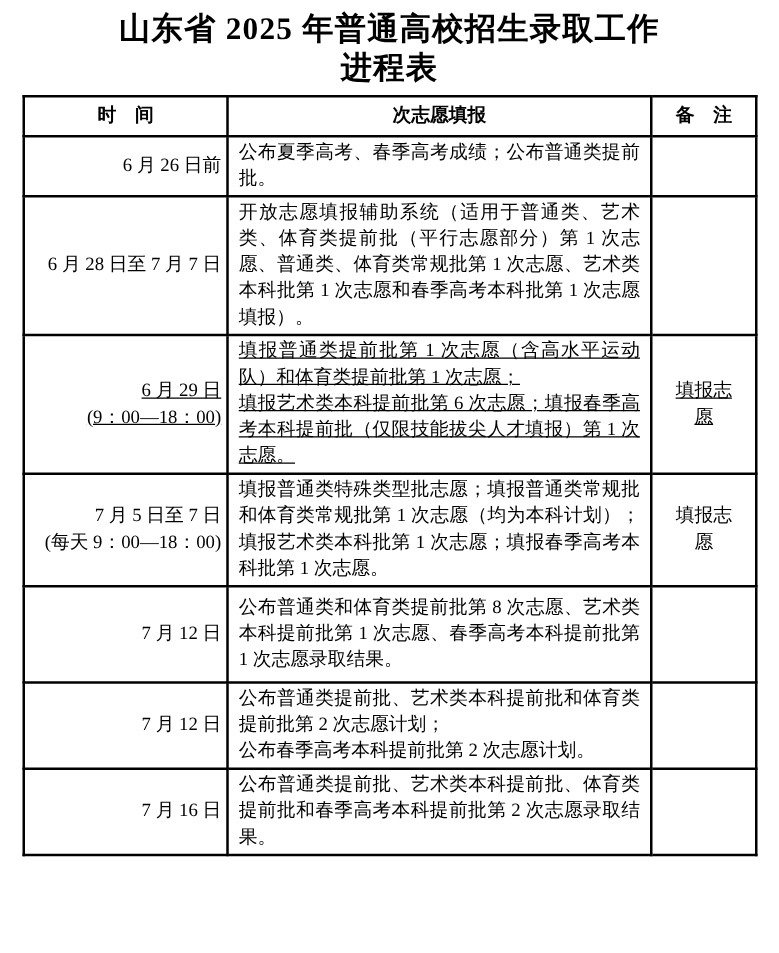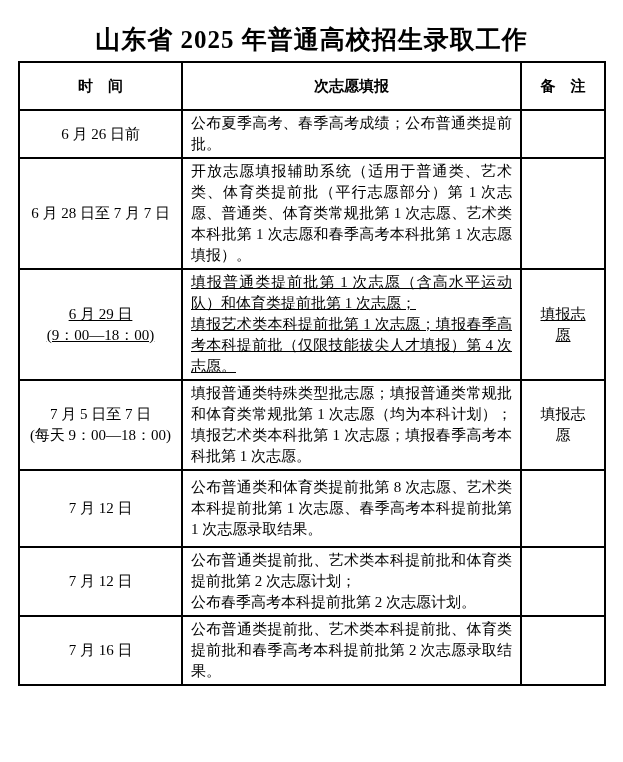--- a/index.html
+++ b/index.html
@@ -18,7 +18,6 @@
     font-size: 25px;
     line-height: 31px;
     letter-spacing: 1px;
-    margin-top: 16px;
   }
   table.doc-table {
     margin: 6px 0 0 18px;

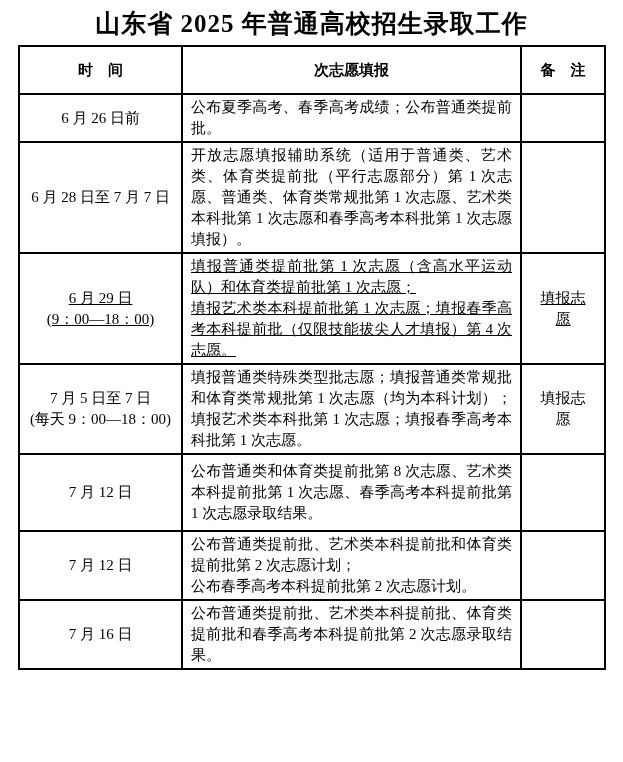--- a/index.html
+++ b/index.html
@@ -64,6 +64,7 @@
 <div class="page">
   <div class="title-block">
     <div>山东省 2025 年普通高校招生录取工作</div>
+    <div>进程表</div>
   </div>
 
   <table class="doc-table">

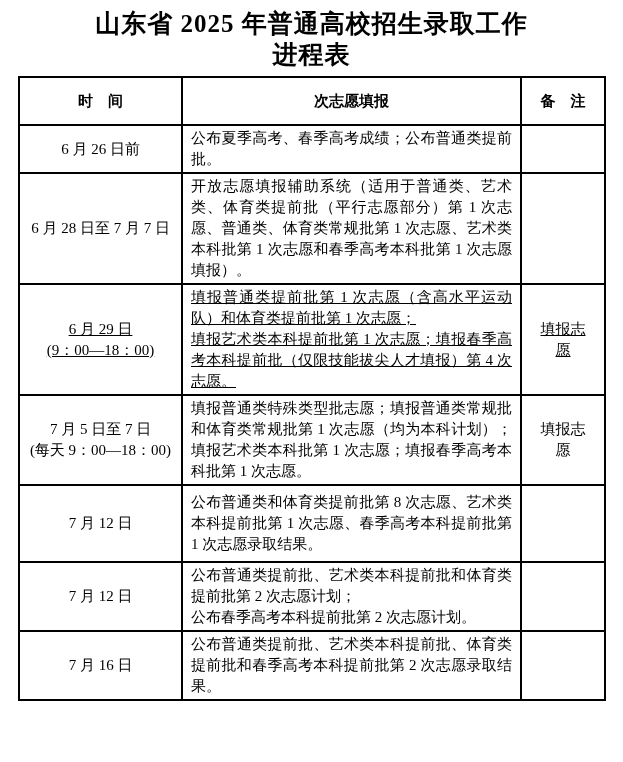--- a/index.html
+++ b/index.html
@@ -35,7 +35,7 @@
     vertical-align: middle;
   }
   th {
-    height: 48px;
+    height: 32px;
     font-weight: bold;
     text-align: center;
     padding: 2px;

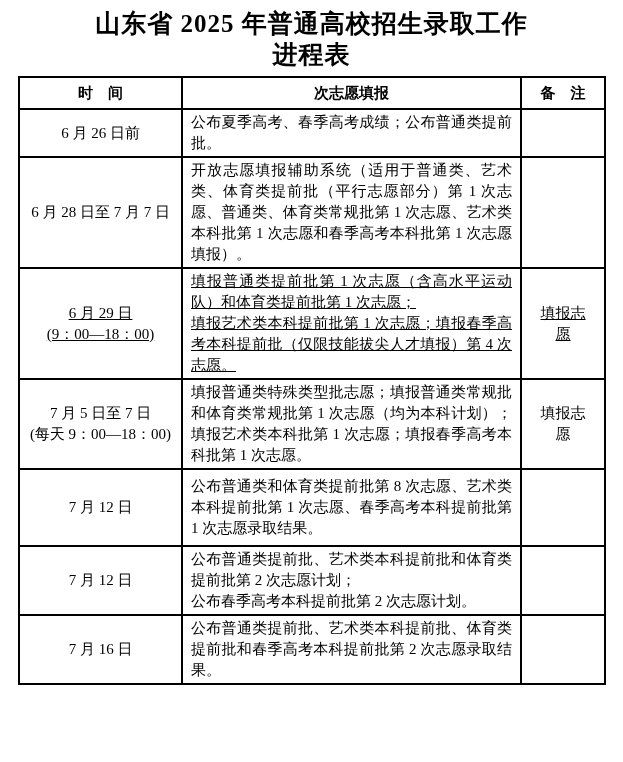--- a/index.html
+++ b/index.html
@@ -41,7 +41,7 @@
     padding: 2px;
     border-radius: 12px;
   }
-  td.time-cell  { text-align: center; padding: 2px 4px; }
+  td.time-cell  { text-align: right; padding: 2px 4px; }
   td.content-cell { padding: 2px 8px; text-align: justify; }
   td.note-cell  { text-align: center; padding: 2px 18px; }
   .para { text-align: justify; }

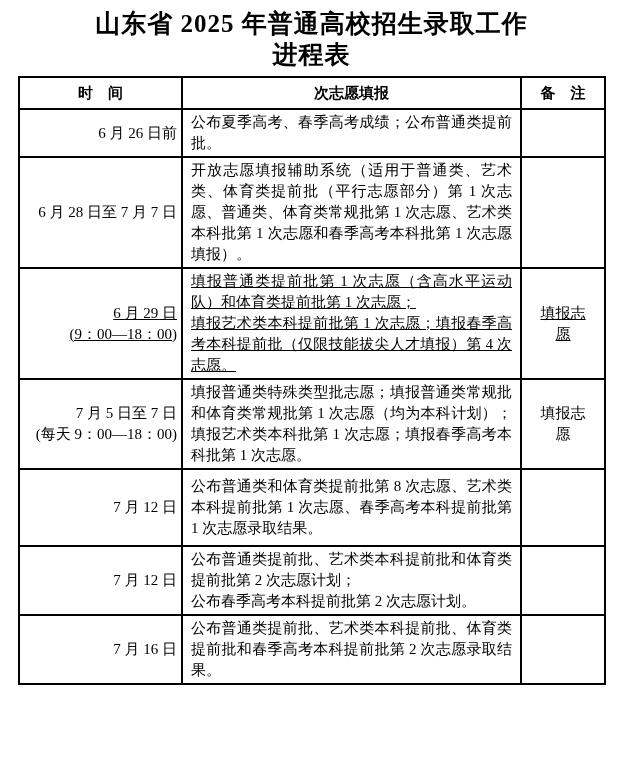--- a/index.html
+++ b/index.html
@@ -106,7 +106,7 @@
           </td>
           <td class="content-cell">
             <div class="para">填报普通类提前批第 1 次志愿（含高水平运动队）和体育类提前批第 1 次志愿；</div>
-            <div class="para">填报艺术类本科提前批第 1 次志愿；填报春季高考本科提前批（仅限技能拔尖人才填报）第 4 次志愿。</div>
+            <div class="para">填报艺术类本科提前批第 6 次志愿；填报春季高考本科提前批（仅限技能拔尖人才填报）第 1 次志愿。</div>
           </td>
           <td class="note-cell">填报志愿</td>
         </tr>

